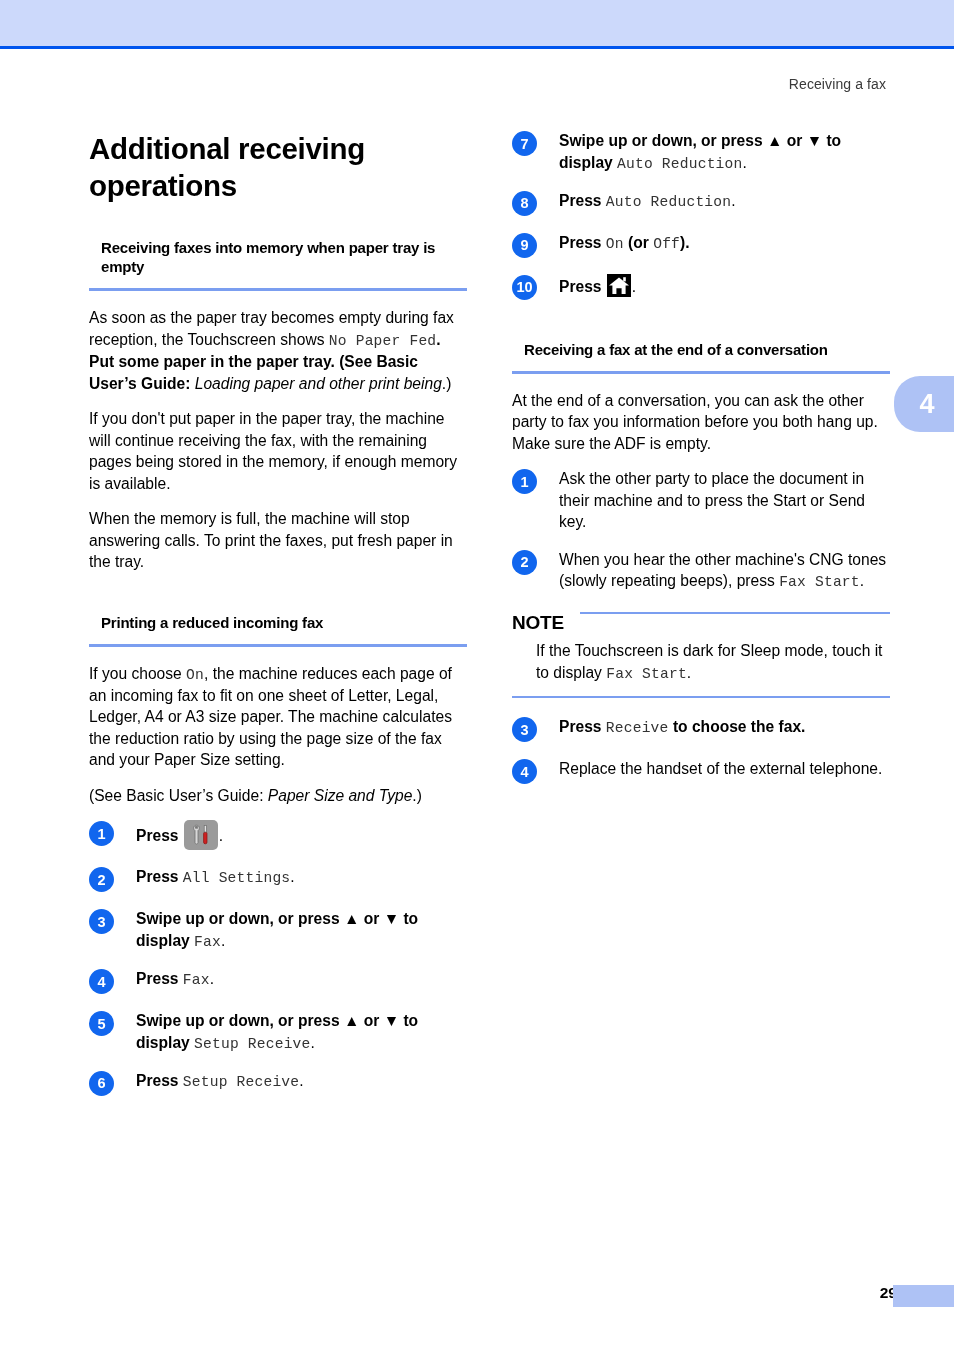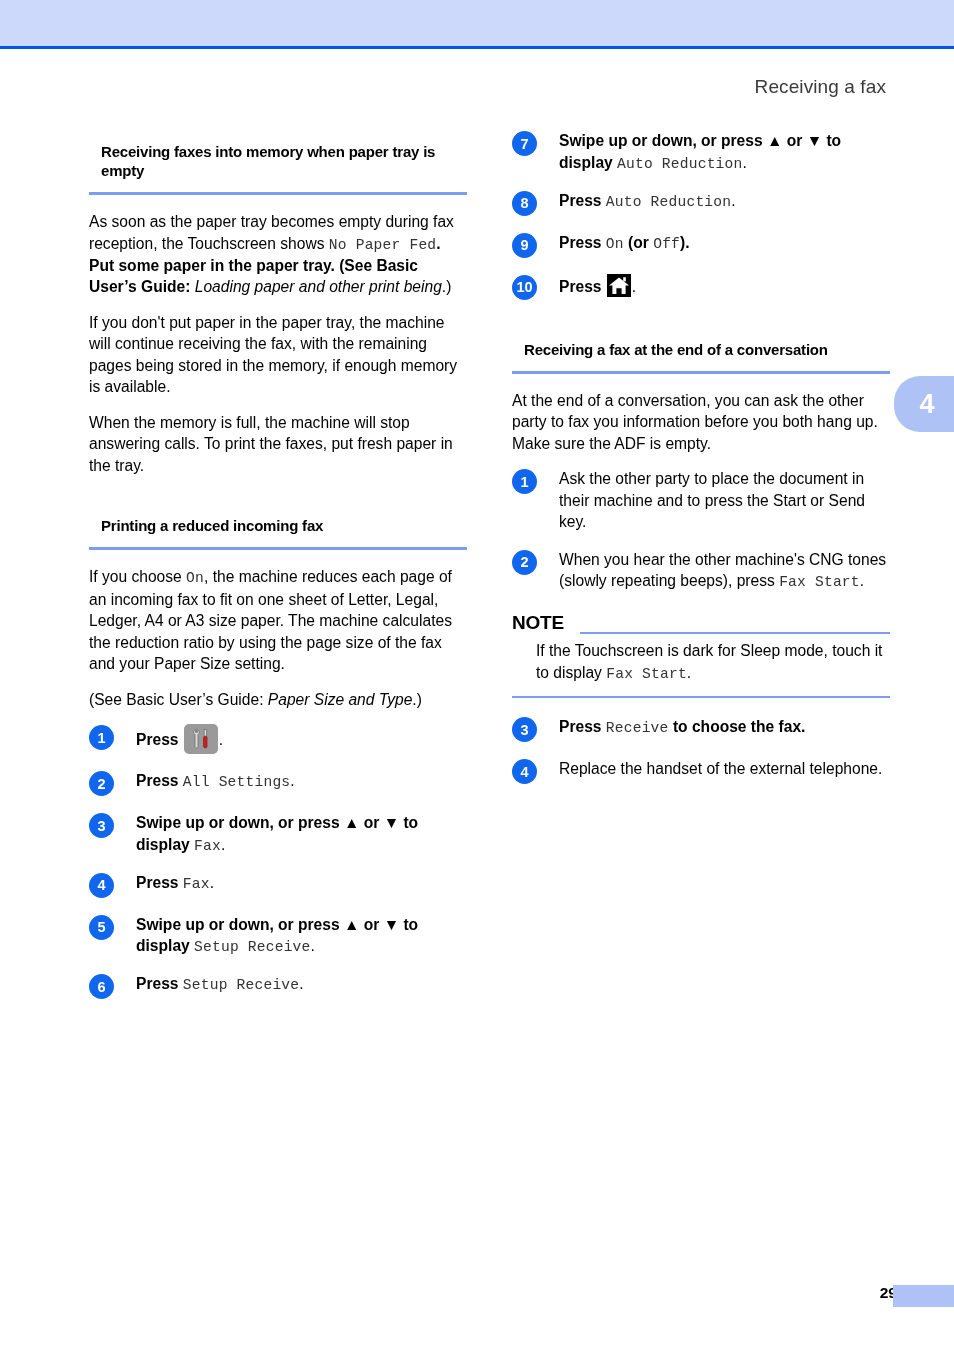--- a/index.html
+++ b/index.html
@@ -38,7 +38,7 @@
     left: 0; top: 76px;
     width: 886px;
     text-align: right;
-    font-size: 19px;
+    font-size: 14px;
     color: #3a3a3a;
     letter-spacing: .1px;
   }

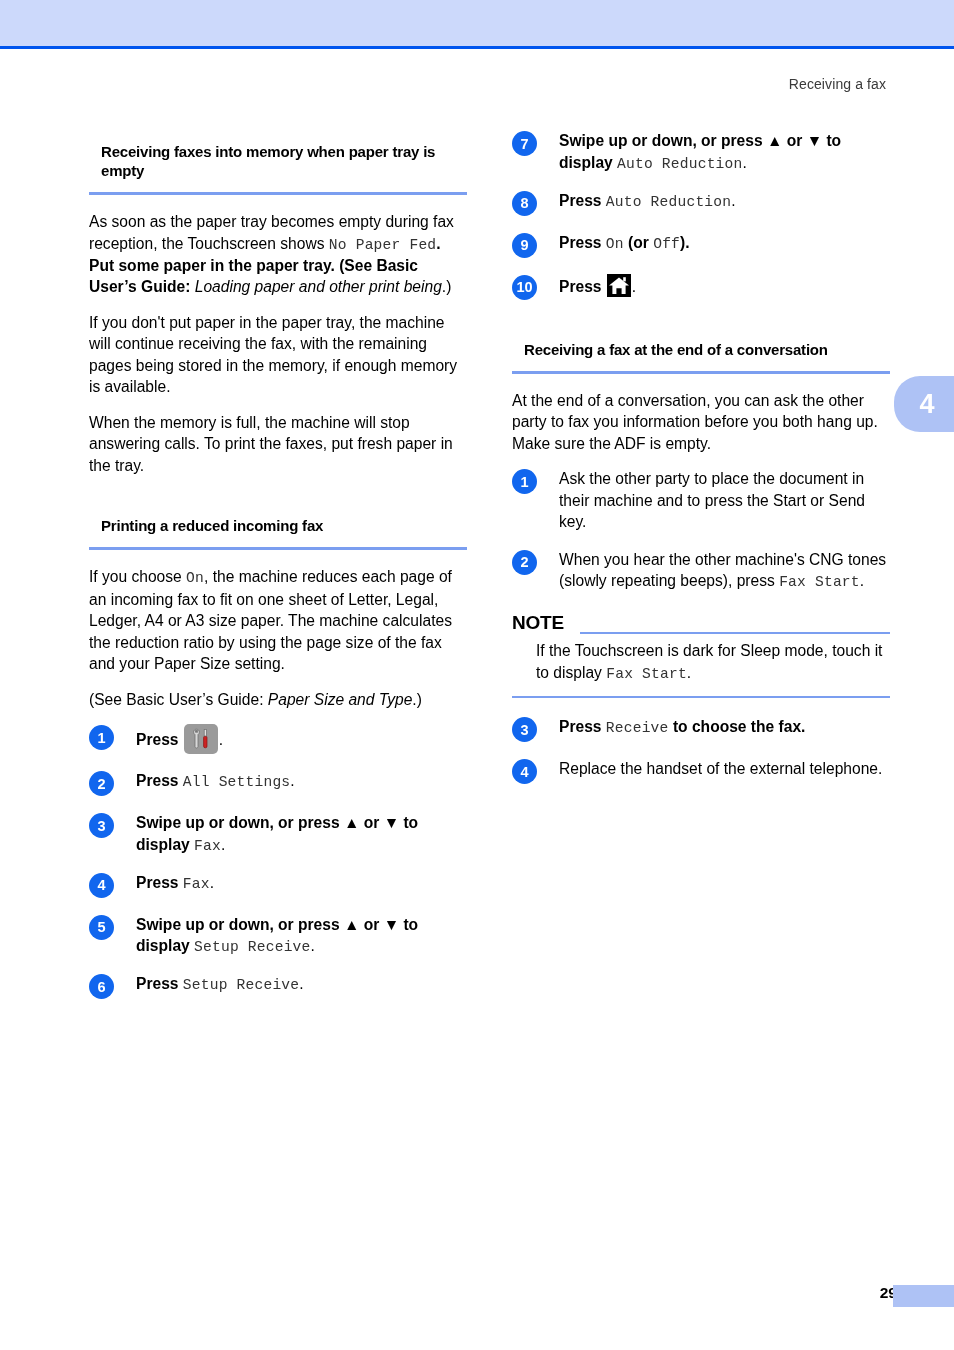--- a/index.html
+++ b/index.html
@@ -225,6 +225,7 @@
 
 <div class="col col-left">
 
+  <h1 class="title">Additional receiving operations</h1>
 
   <div class="sect-block">
     <h2 class="sect">Receiving faxes into memory when paper tray is empty</h2>

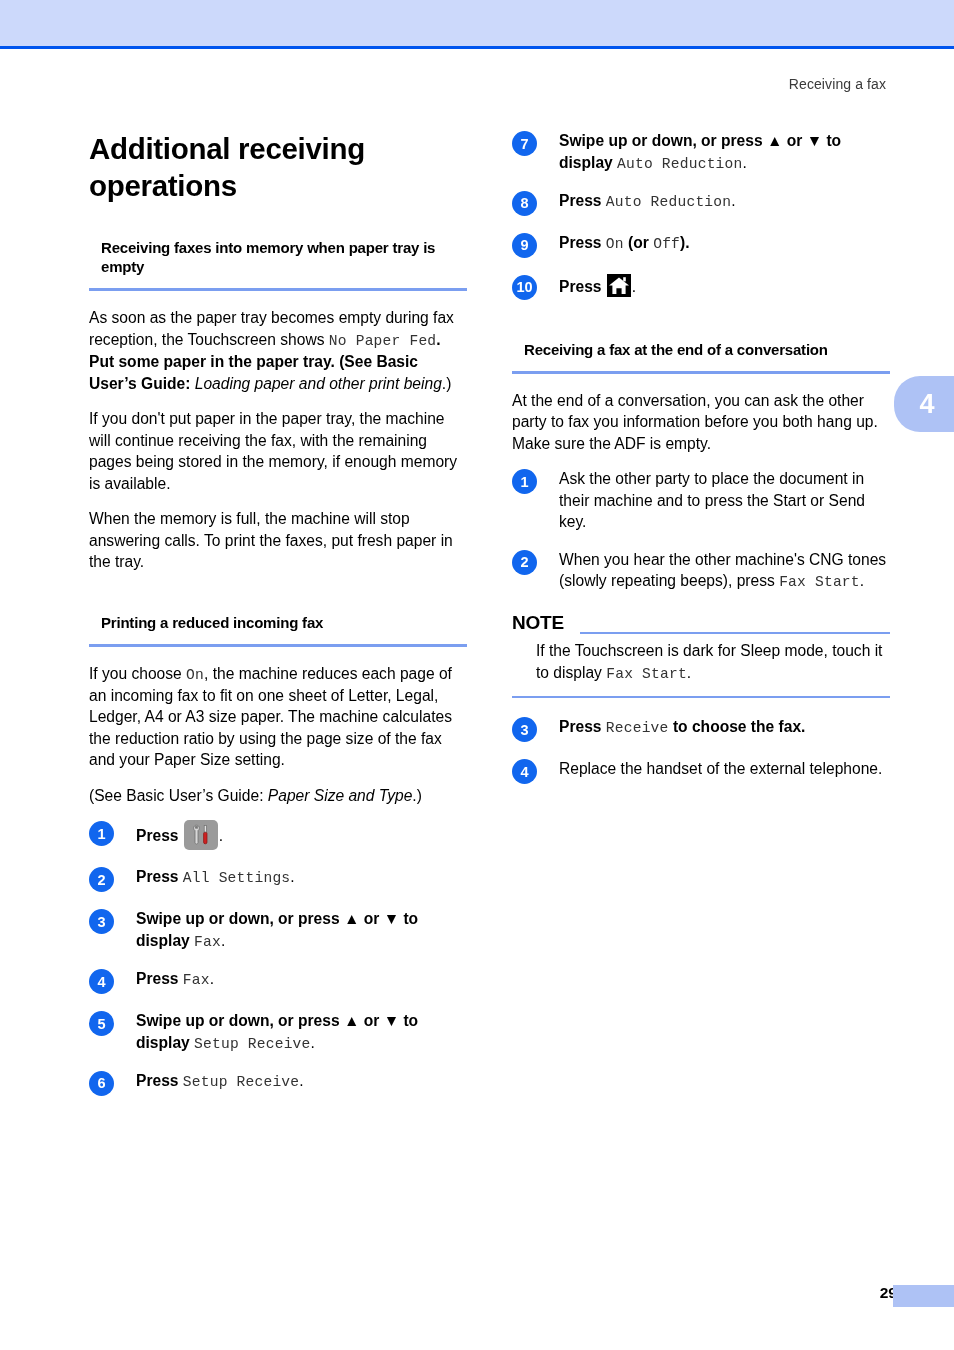--- a/index.html
+++ b/index.html
@@ -170,7 +170,7 @@
   }
   .note-head {
     display: flex;
-    align-items: flex-end;
+    align-items: flex-start;
     gap: 16px;
   }
   .note-label {

